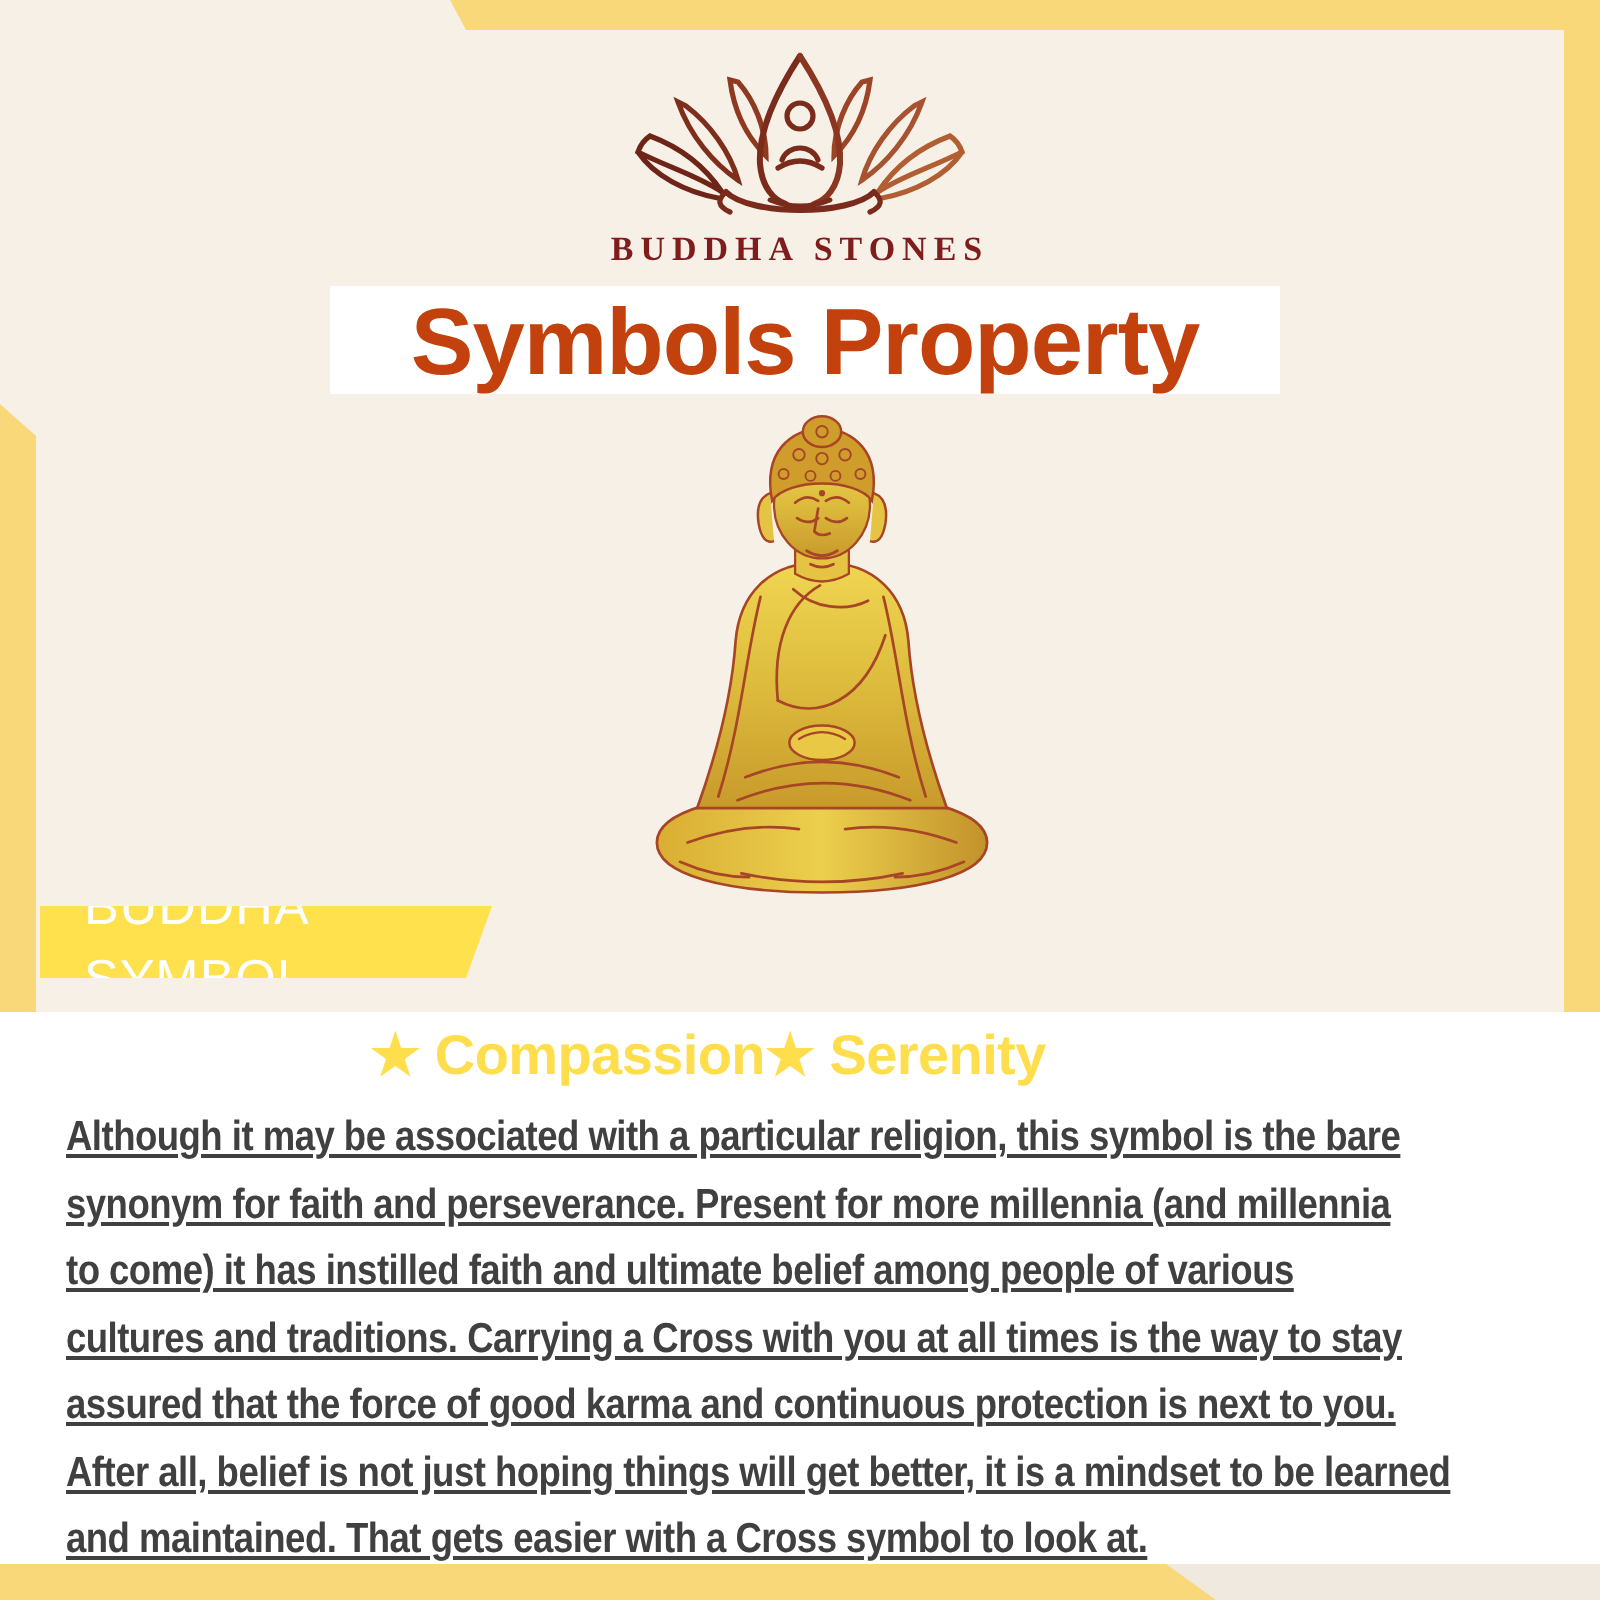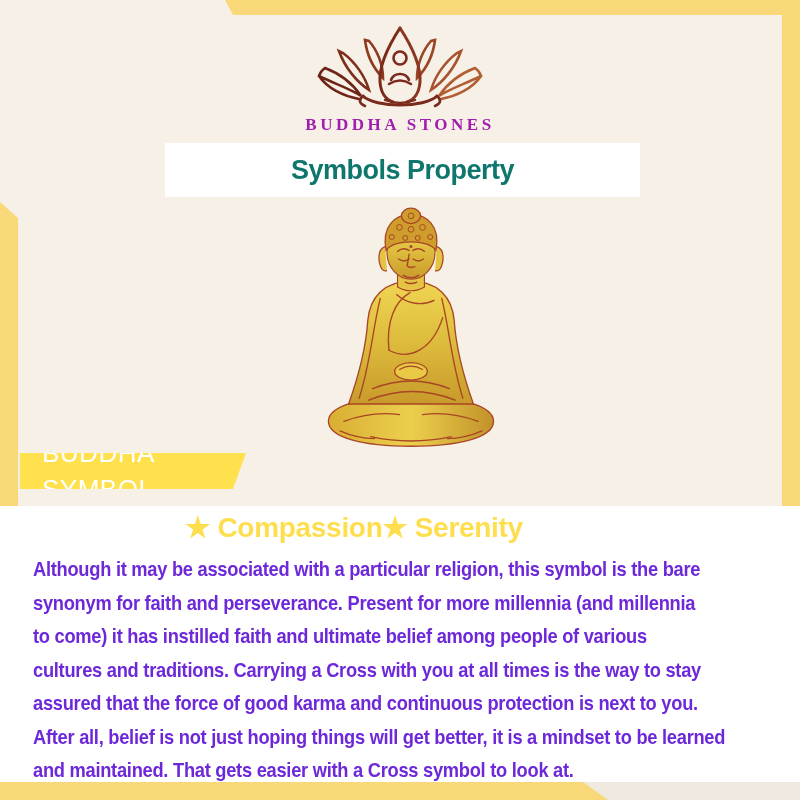--- a/index.html
+++ b/index.html
@@ -37,7 +37,7 @@
   .brand-name{
     position:absolute;left:0;top:115px;width:800px;text-align:center;
     font-family:"Liberation Serif",serif;
-    font-size:17px;letter-spacing:3.5px;color:#a21caf;font-weight:600;
+    font-size:17px;letter-spacing:3.5px;color:#7f1d1d;font-weight:600;
   }
   
   .title-band{

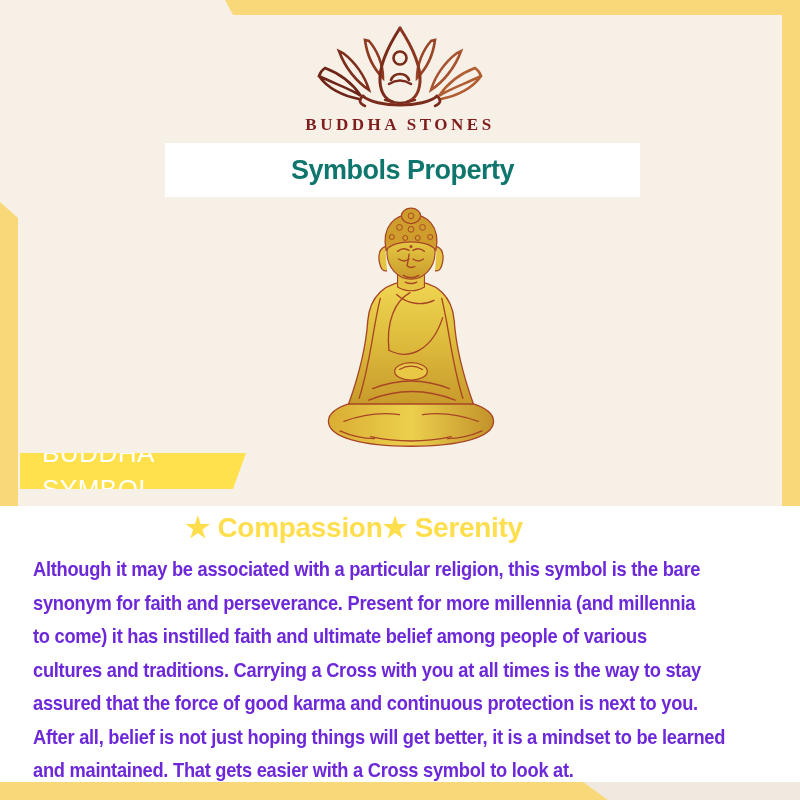--- a/index.html
+++ b/index.html
@@ -45,7 +45,7 @@
     background:#ffffff;display:flex;align-items:center;justify-content:center;
   }
   .title-text{
-    font-size:27px;font-weight:700;color:#0f766e;letter-spacing:-0.5px;
+    font-size:47px;font-weight:700;color:#c2410c;letter-spacing:-0.5px;
   }
   
   .buddha{position:absolute;left:315px;top:205px;width:192px;height:255px;}

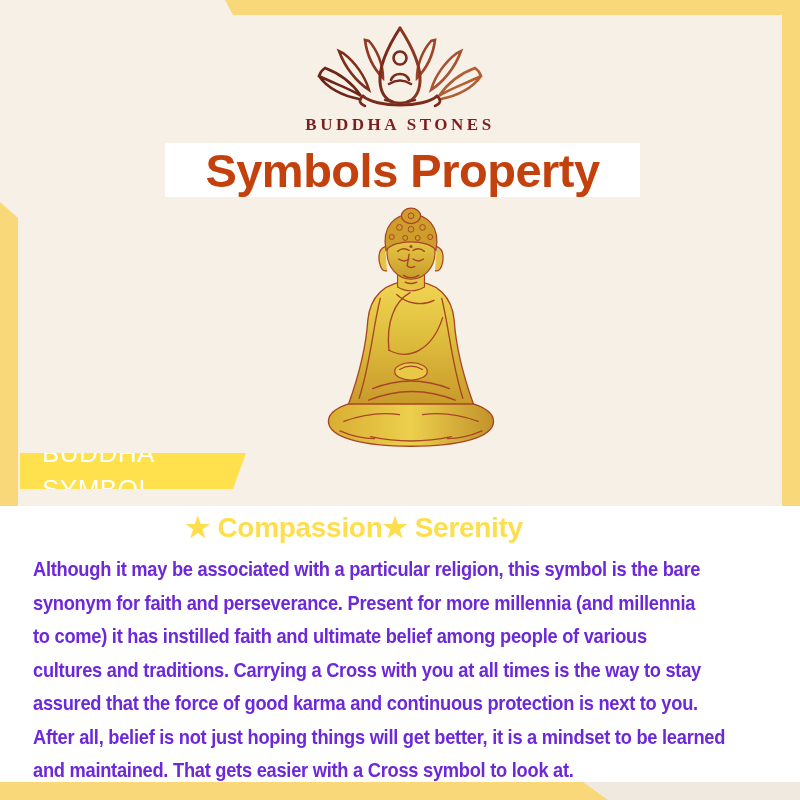--- a/index.html
+++ b/index.html
@@ -69,7 +69,7 @@
     position:absolute;left:0;top:511px;width:708px;text-align:center;
     font-size:28px;font-weight:700;color:#ffde4d;letter-spacing:-0.3px;
   }
-  .paragraph{position:absolute;left:33px;top:552px;width:760px;color:#6d28d9;}
+  .paragraph{position:absolute;left:33px;top:552px;width:760px;color:#404040;text-decoration:underline;}
   .para-line{
     white-space:nowrap;font-size:21px;font-weight:700;letter-spacing:-0.3px;
     line-height:33.5px;transform:scaleX(0.87);transform-origin:0 50%;

